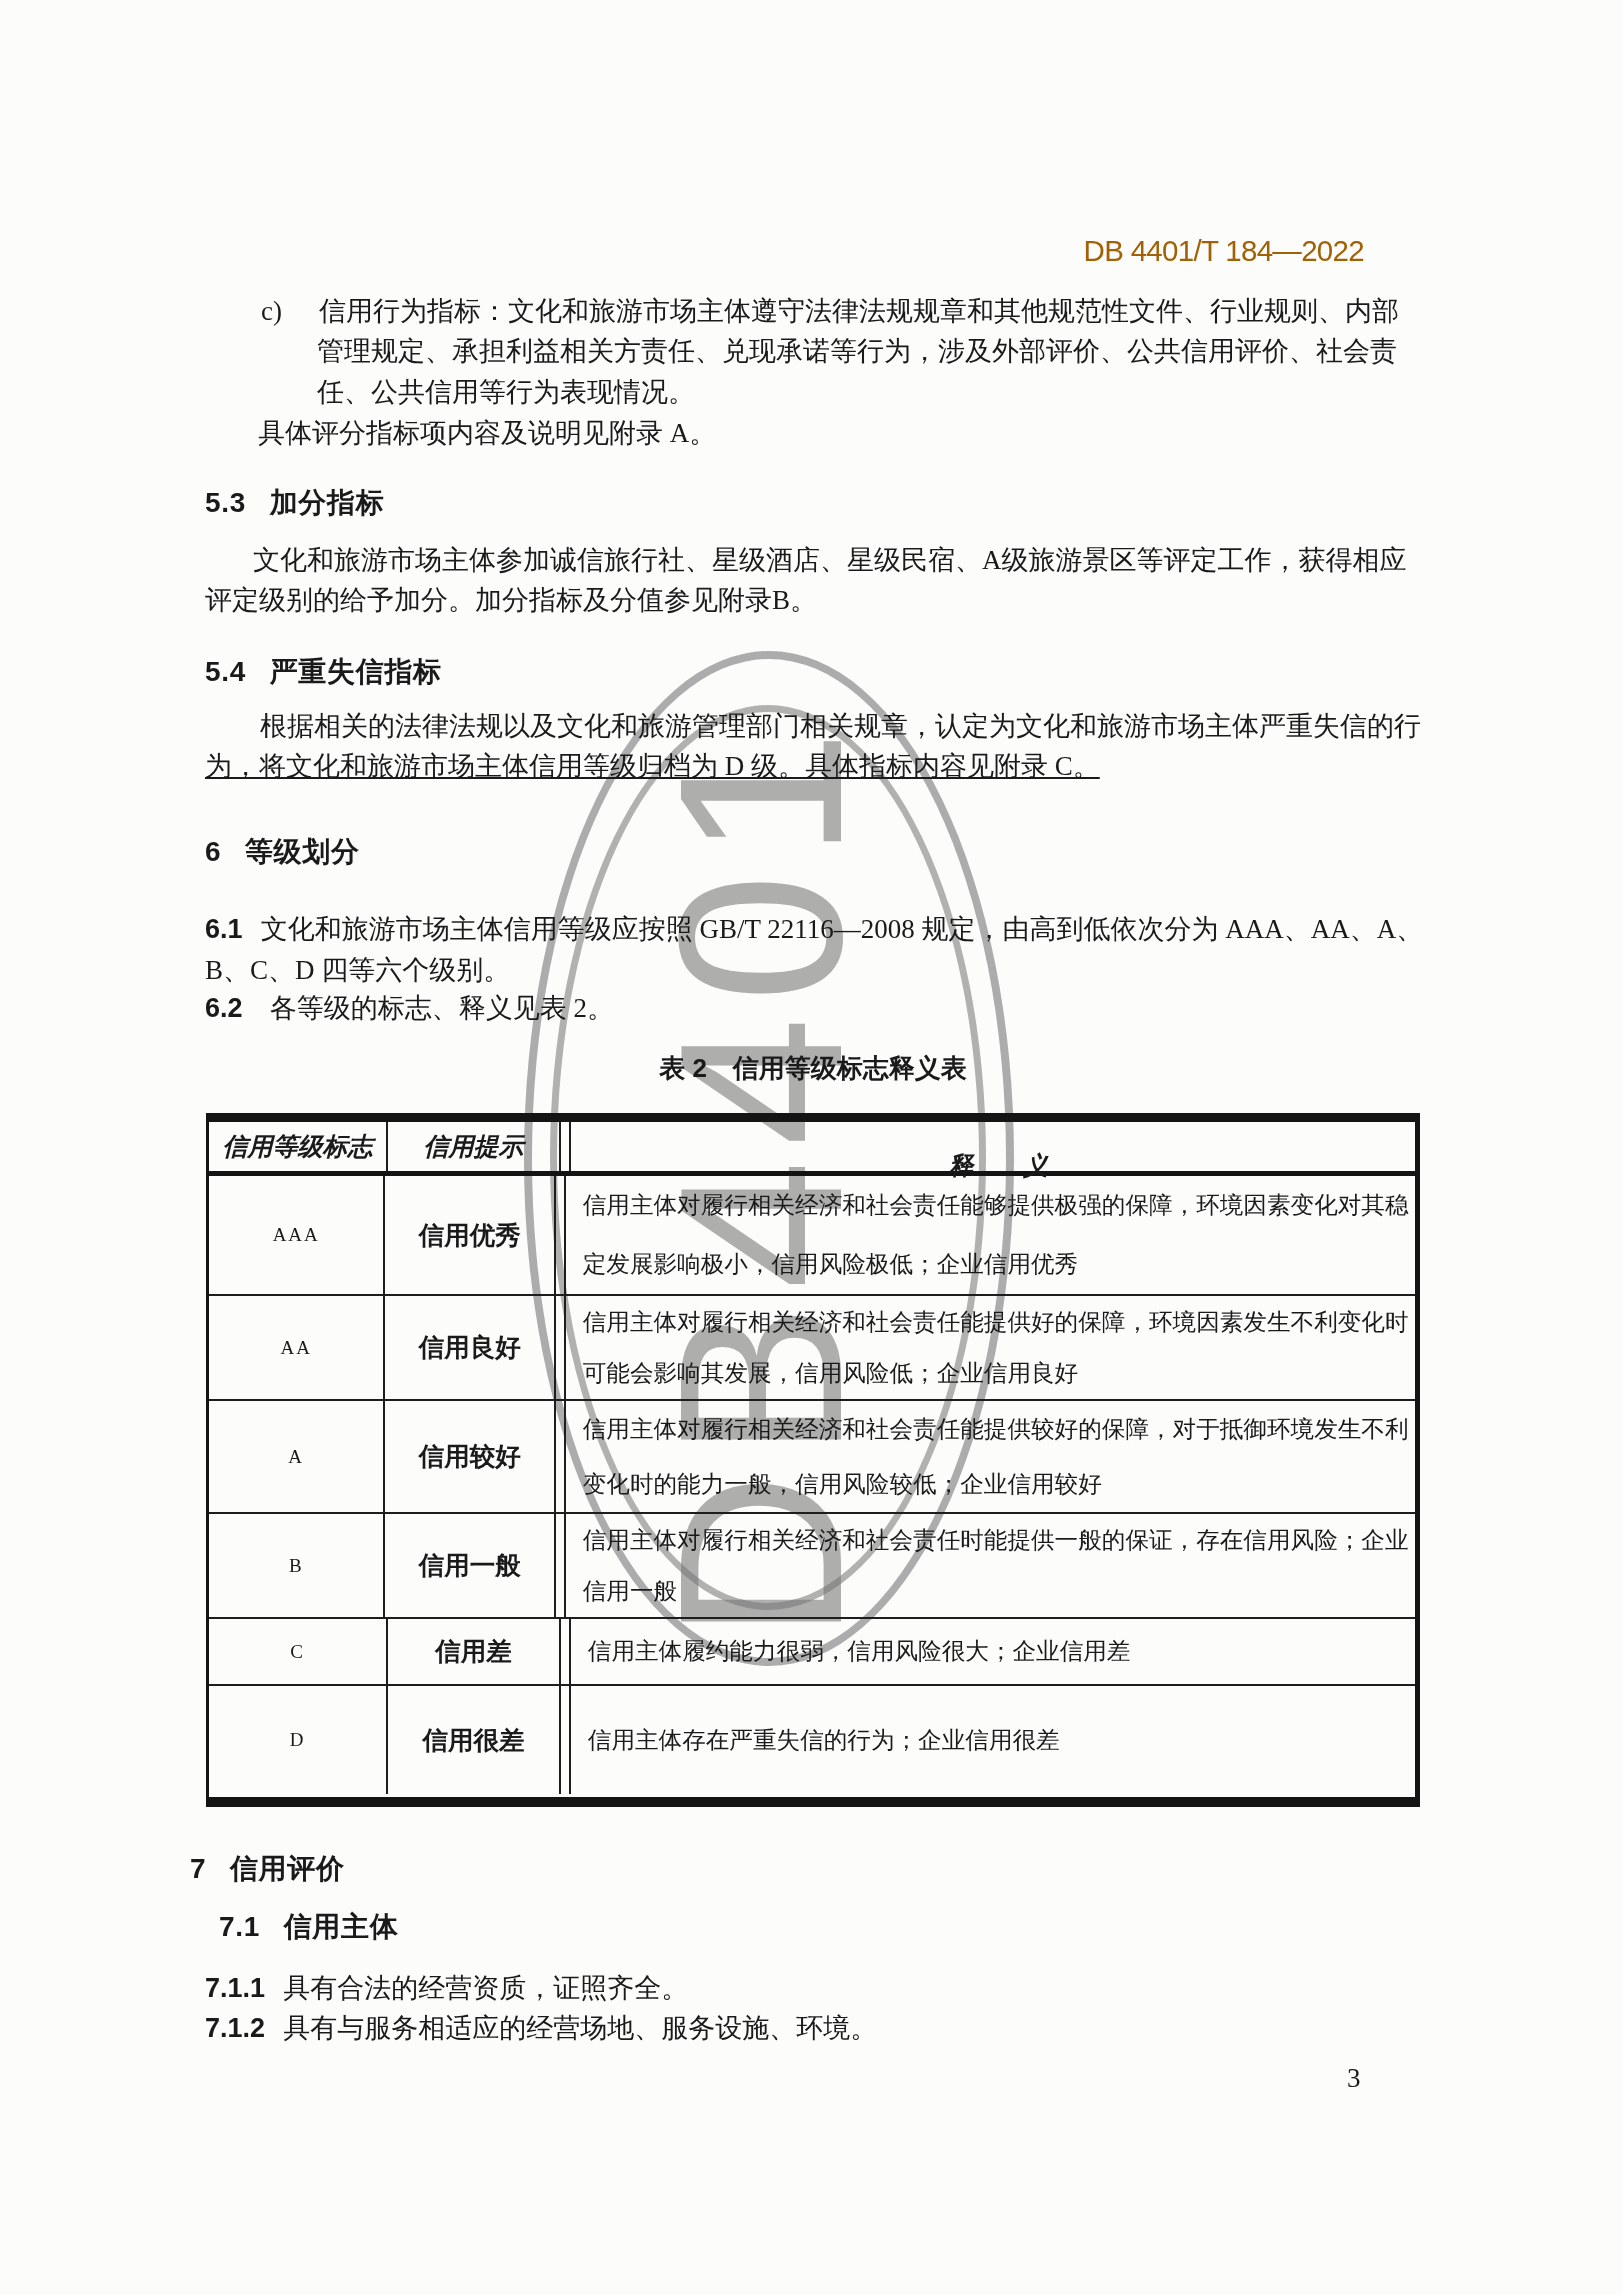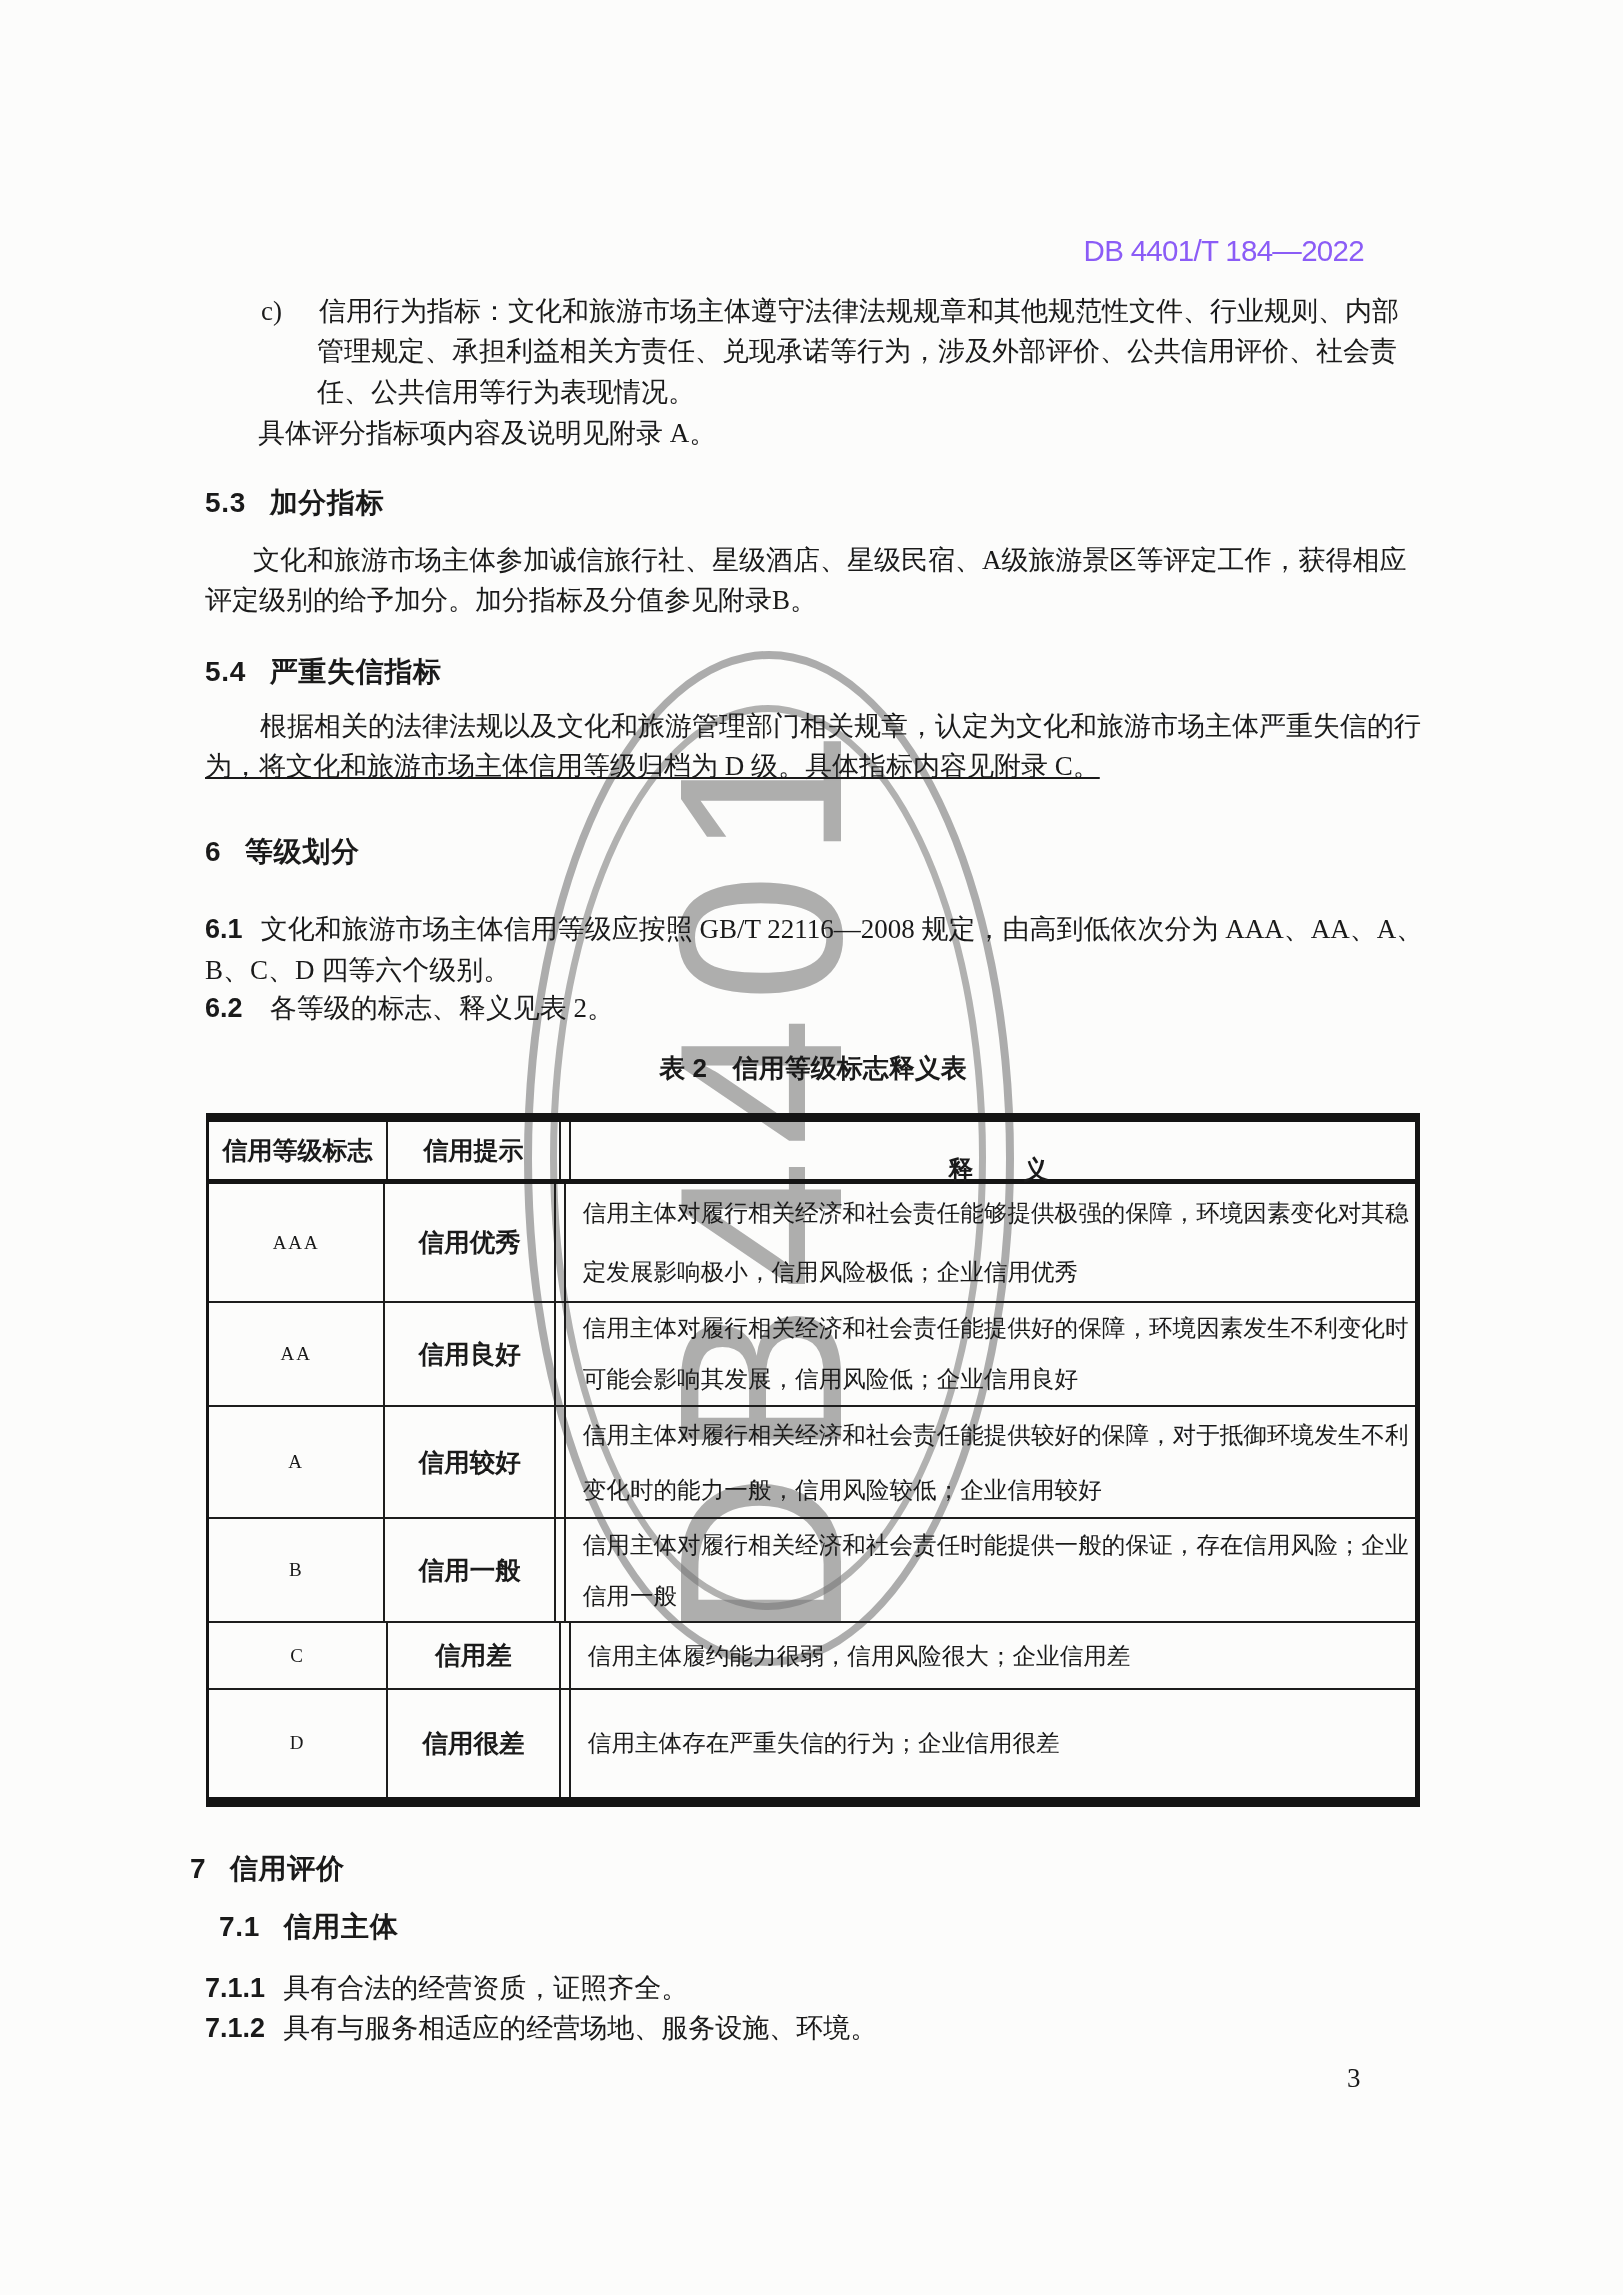--- a/index.html
+++ b/index.html
@@ -59,7 +59,7 @@
   .cap{font-size:26px;}
   .doccode{
     font-family:"Liberation Sans","DejaVu Sans",sans-serif;
-    font-size:29.5px;font-weight:500;letter-spacing:-0.7px;color:#8b5cf6;
+    font-size:29.5px;font-weight:500;letter-spacing:-0.7px;color:#a16207;
   }
 </style>
 </head>

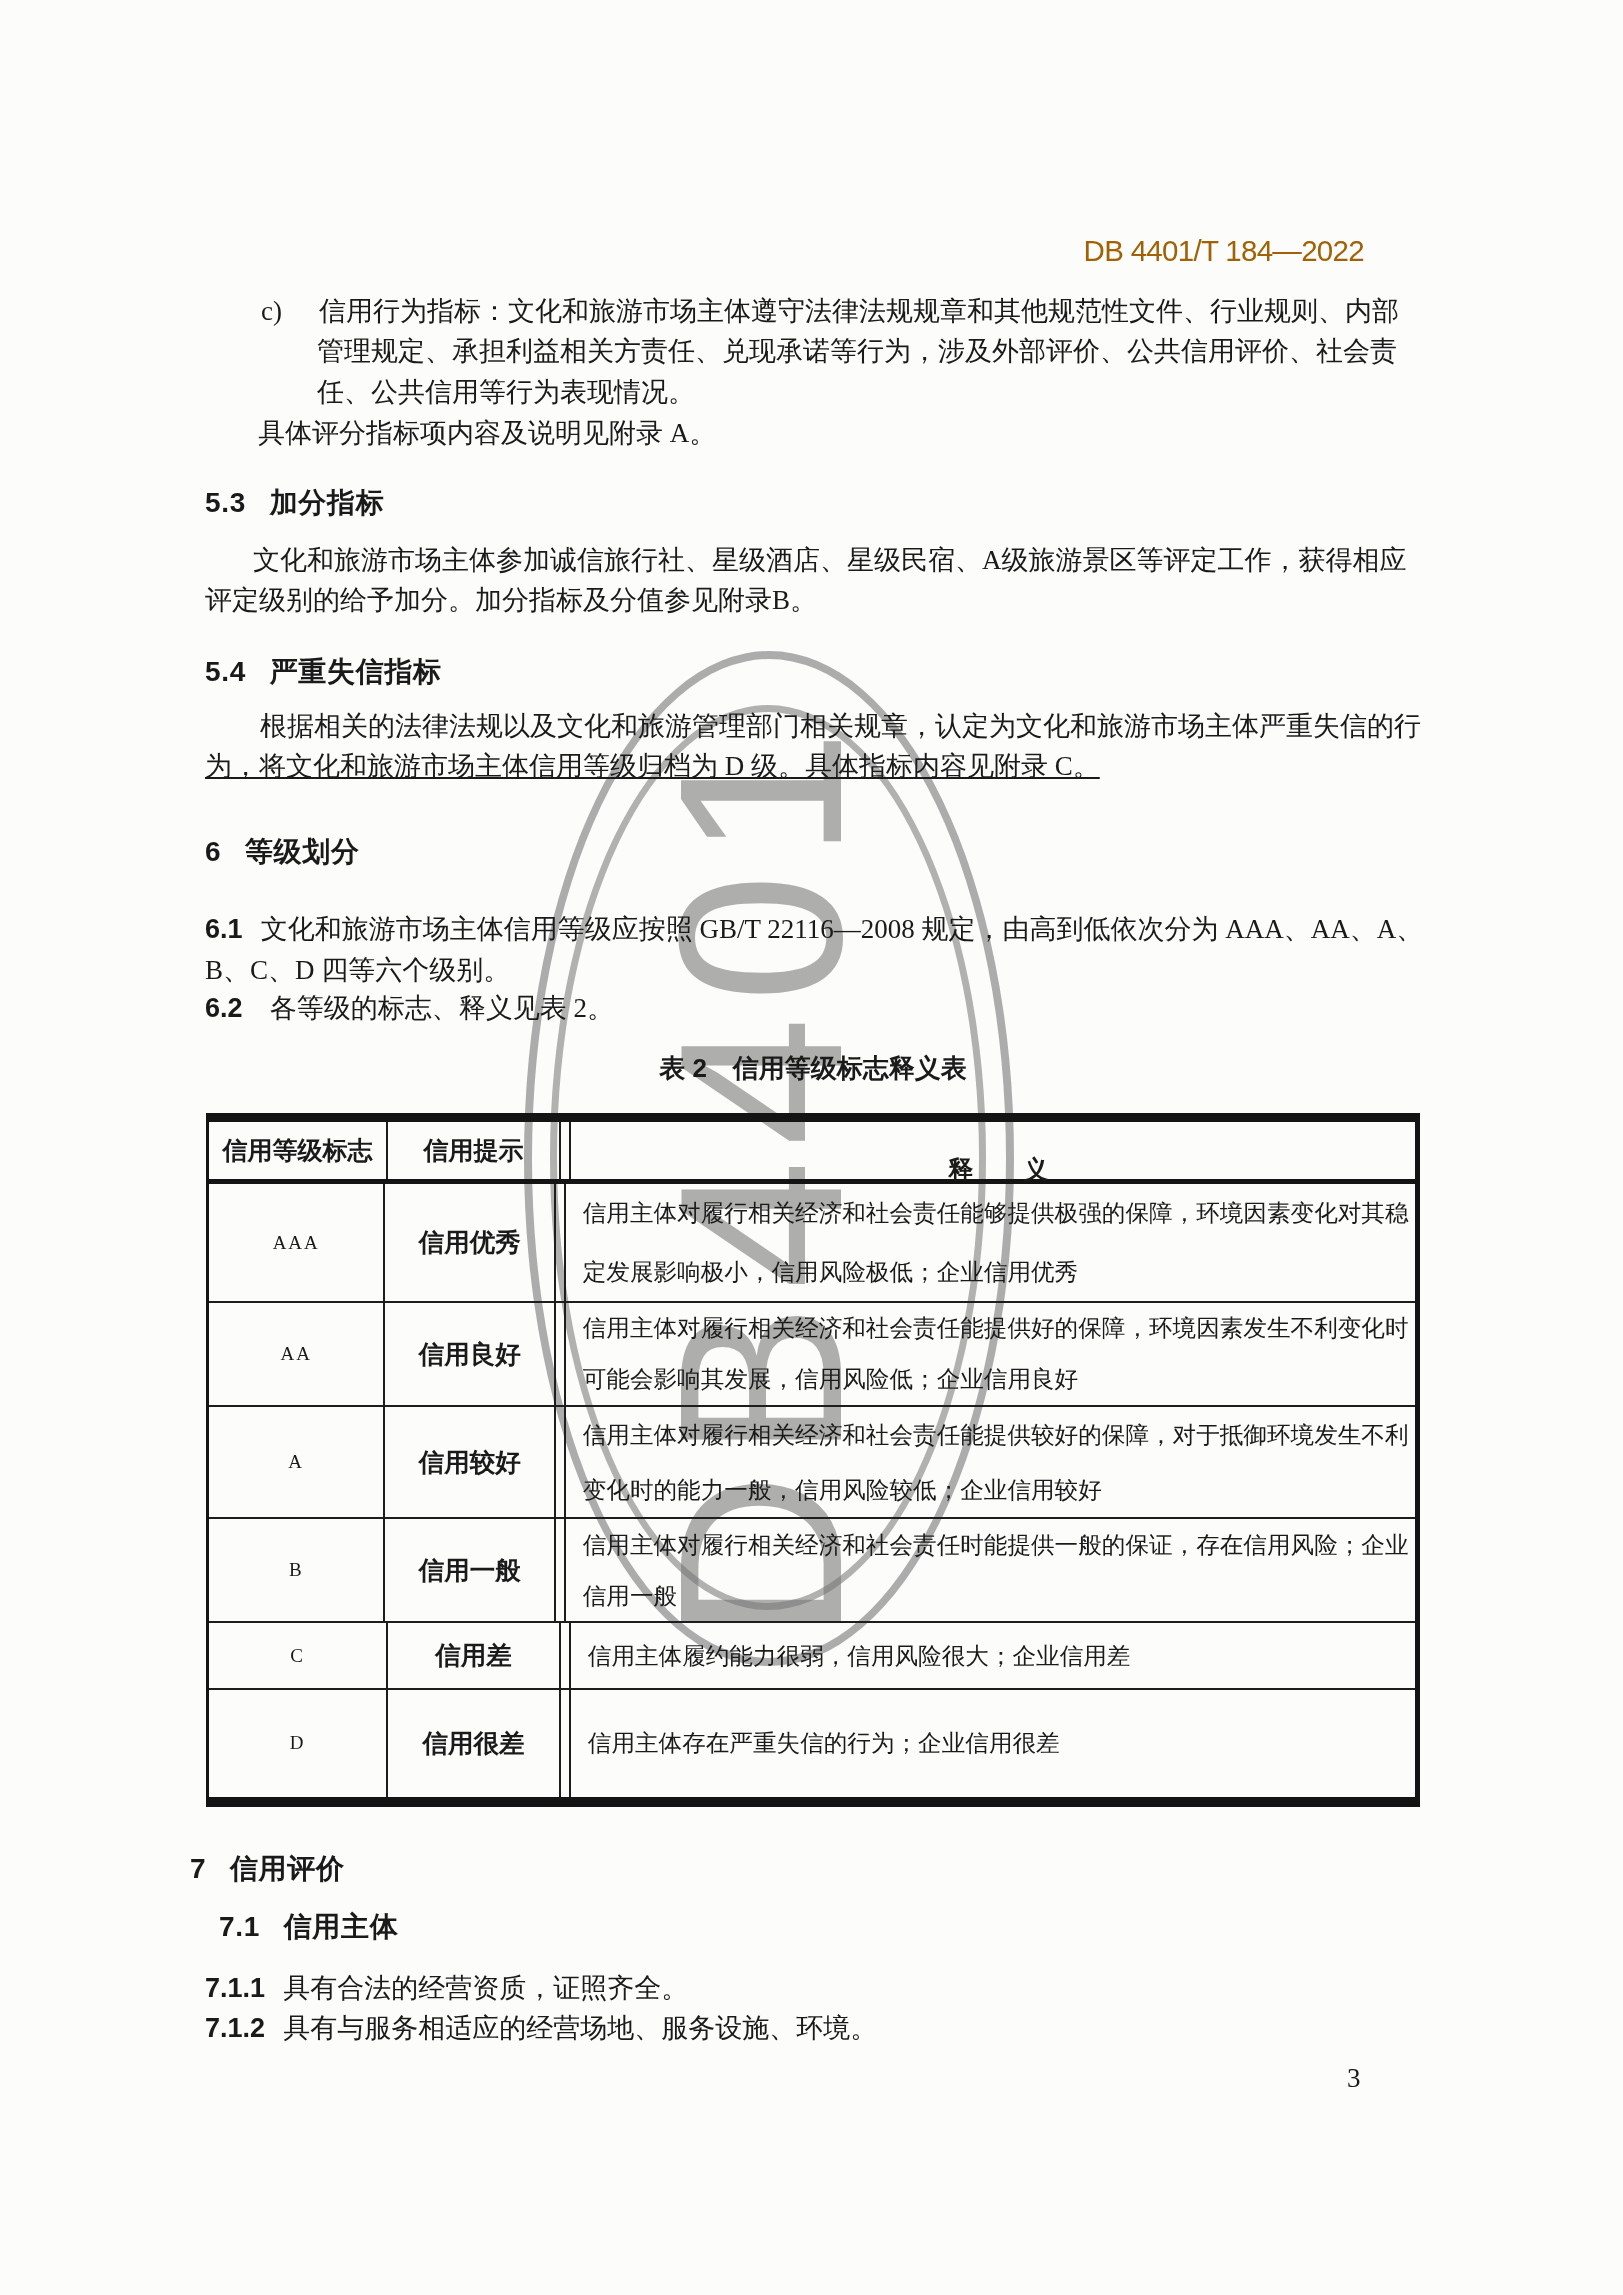--- a/index.html
+++ b/index.html
@@ -109,7 +109,7 @@
   <div class="abs sansb cap" style="left:206px;top:1053px;width:1214px;text-align:center;">表 2　信用等级标志释义表</div>
 
   <div class="tbl">
-    <div class="trow thead" style="height:62px;">
+    <div class="trow thead" style="height:54px;font-style:italic;">
       <div class="c1 sansb hdrcell">信用等级标志</div>
       <div class="c2 sansb hdrcell">信用提示</div>
       <div class="csp"></div>

